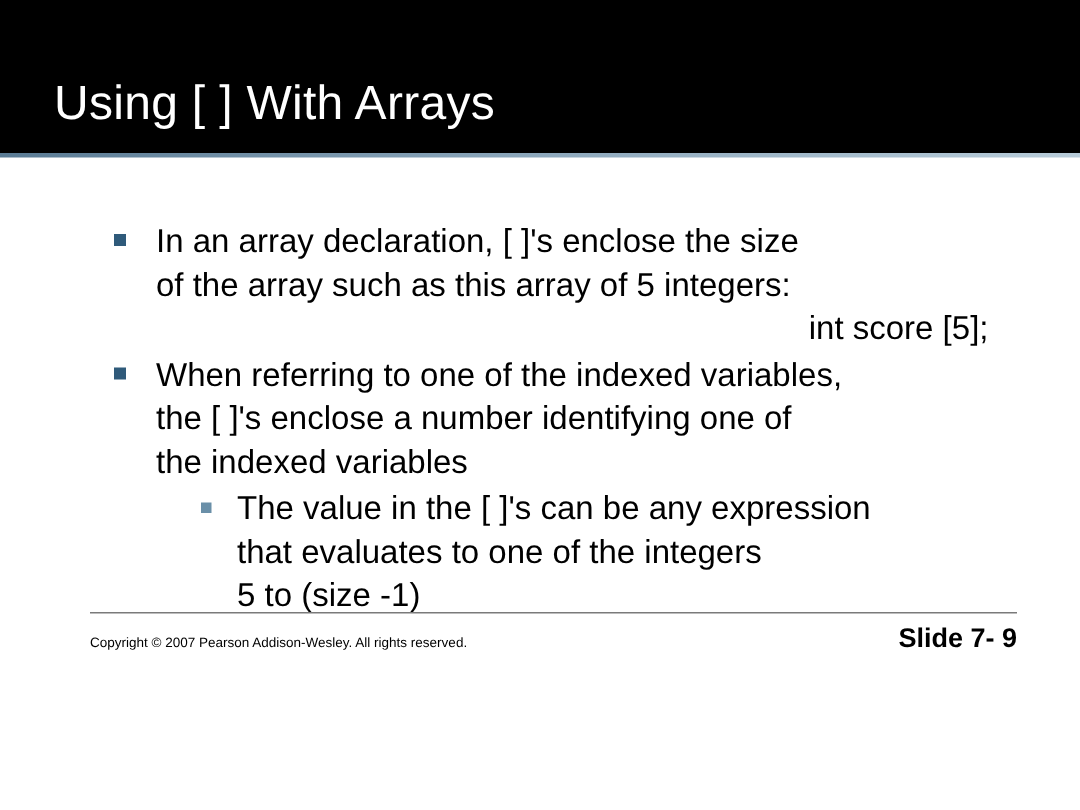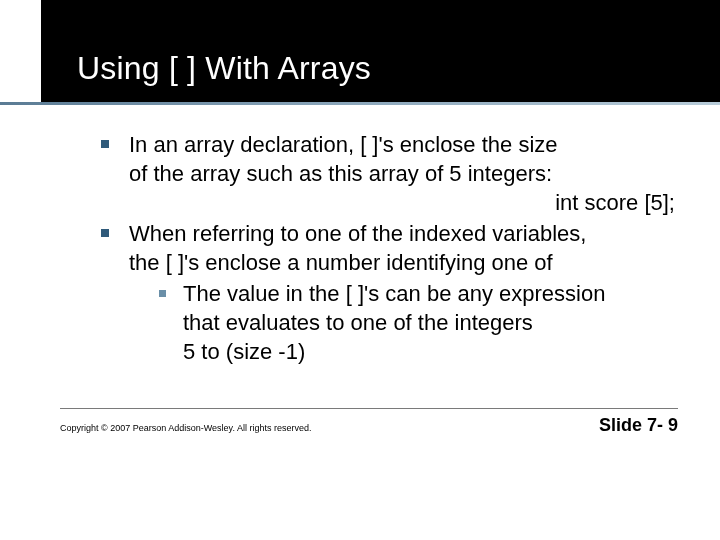--- a/index.html
+++ b/index.html
@@ -16,7 +16,6 @@
     height: 444px;
     position: relative;
     box-sizing: border-box;
-    padding-left: 41px;
   }
   .title-band {
     background: #000;

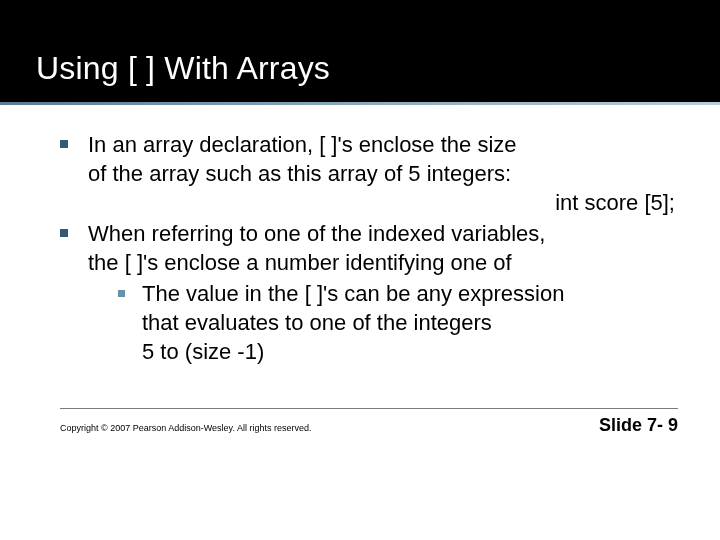--- a/index.html
+++ b/index.html
@@ -47,7 +47,7 @@
   }
   ul.outer {
     list-style: none;
-    margin: 0;
+    margin: 16px;
     padding: 0;
   }
   ul.outer > li {

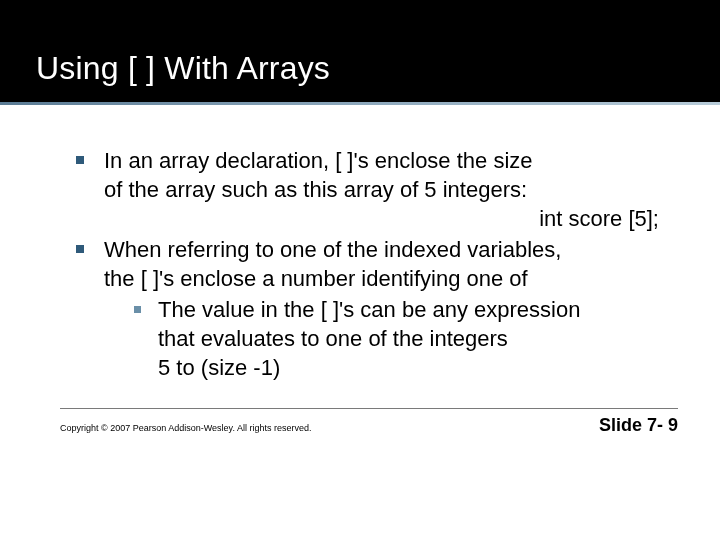--- a/index.html
+++ b/index.html
@@ -134,6 +134,7 @@
       <li>
         <span>When referring to one of the indexed variables,</span><br>
         <span>the [ ]'s enclose a number identifying one of</span><br>
+        <span>the indexed variables</span>
         <ul class="inner">
           <li>
             <span>The value in the [ ]'s can be any expression</span><br>

